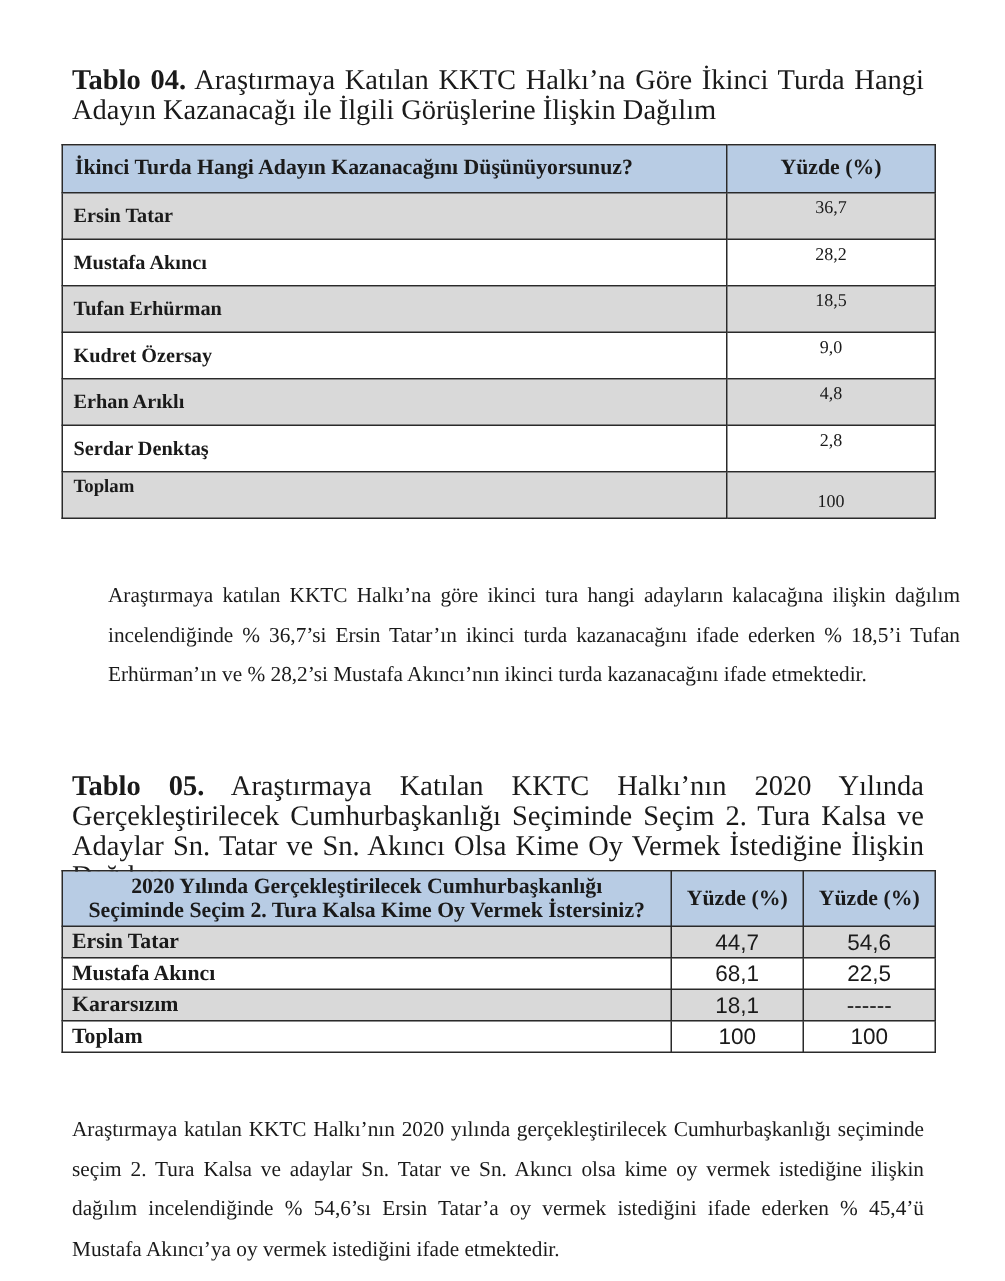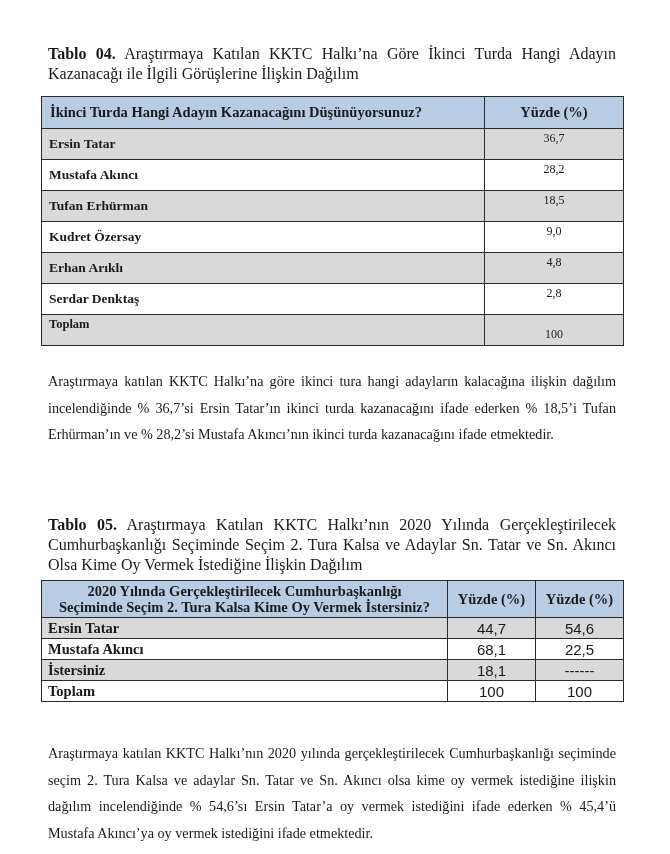--- a/index.html
+++ b/index.html
@@ -9,7 +9,7 @@
   }
   .caption {
     position: absolute; left: 48px; width: 568px;
-    font-size: 16px; line-height: 20px; text-align: justify;
+    font-size: 19px; line-height: 20px; text-align: justify;
   }
   .caption b { font-weight: bold; }
   #cap1 { top: 44px; }

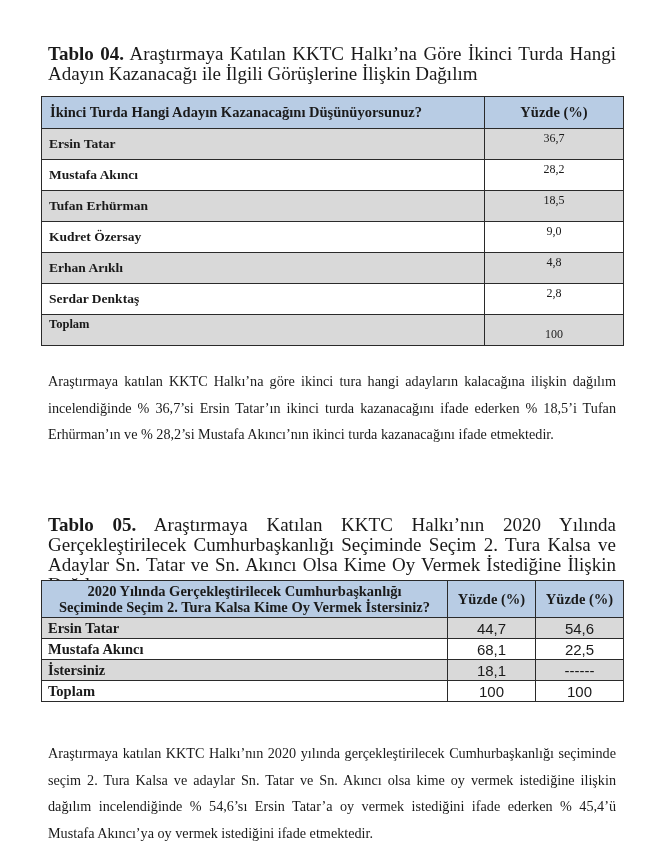--- a/index.html
+++ b/index.html
@@ -35,7 +35,7 @@
     position: absolute; left: 48px; width: 568px;
     font-size: 14.2px; line-height: 26.5px; text-align: justify;
   }
-  #para1 { top: 368px; }
+  #para1 { top: 384px; margin-left: 24px; }
   #para2 { top: 740px; }
 
   

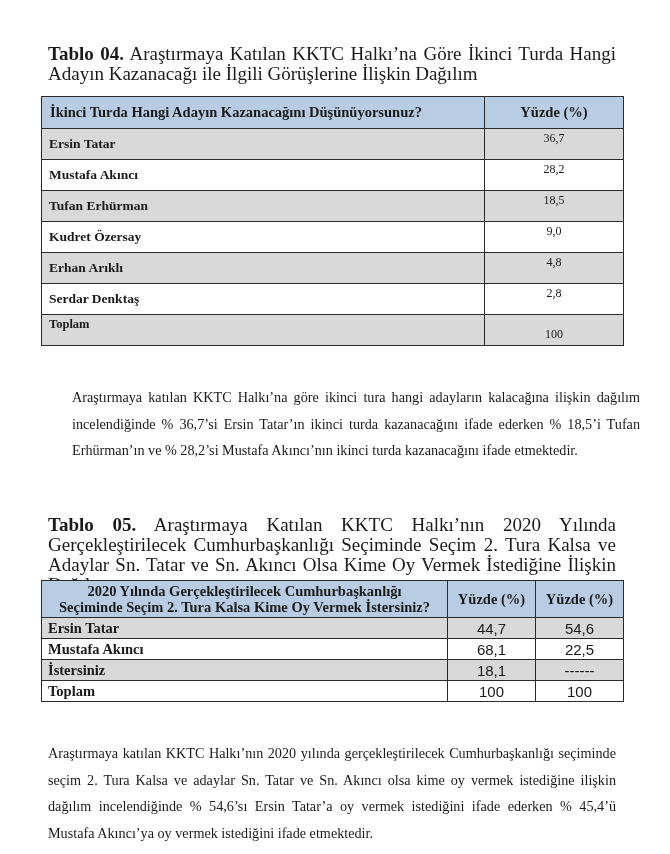--- a/index.html
+++ b/index.html
@@ -116,7 +116,7 @@
     <td class="val">22,5</td>
   </tr>
   <tr class="shade">
-    <td class="name">İstersiniz</td>
+    <td class="name">Kararsızım</td>
     <td class="val">18,1</td>
     <td class="val">------</td>
   </tr>

